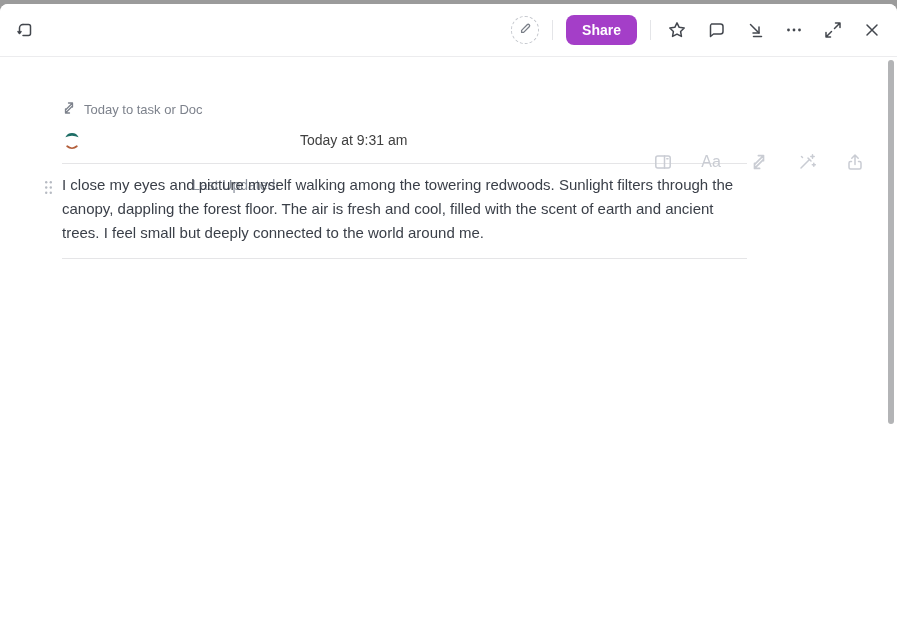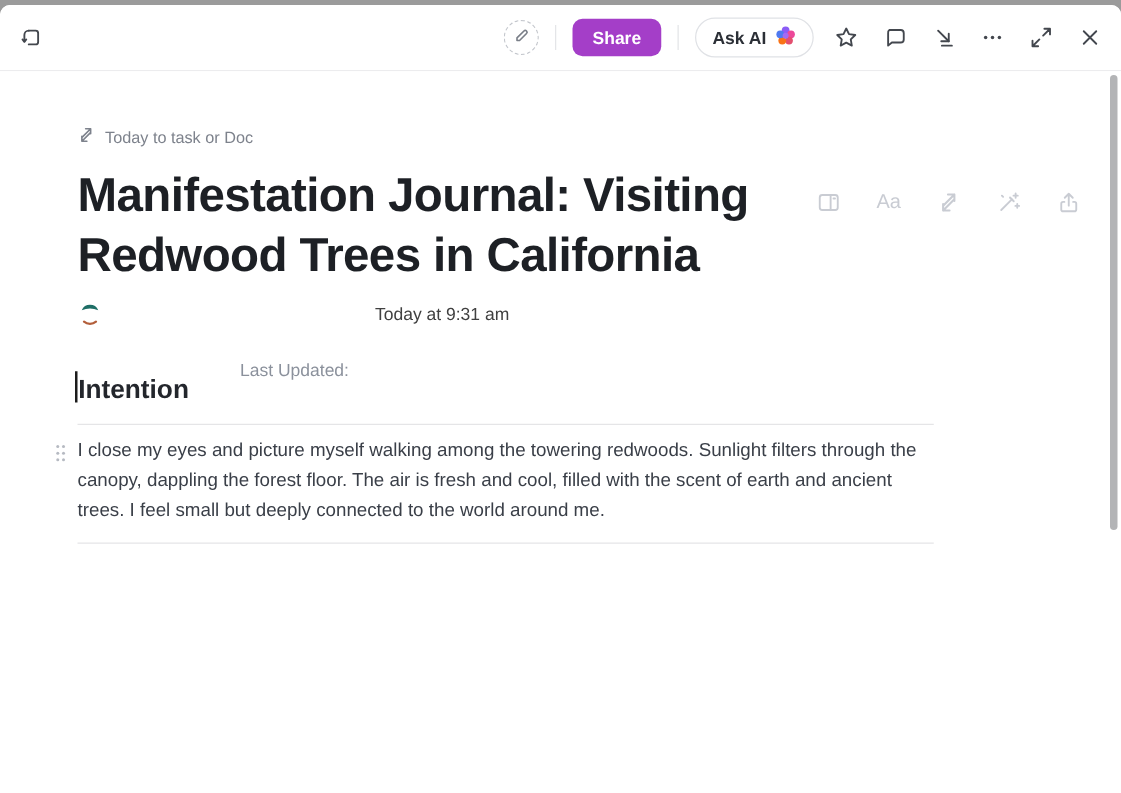--- a/index.html
+++ b/index.html
@@ -93,19 +93,6 @@
 
       <div class="v-sep"></div>
 
-      <button class="askai-btn">
-        <span>Ask AI</span>
-        <span>
-          <svg width="17" height="17" viewBox="0 0 17 17">
-            <circle cx="8.5" cy="4.2" r="3.1" fill="#8b5cf6"></circle>
-            <circle cx="12.8" cy="7.4" r="3.1" fill="#ec4899"></circle>
-            <circle cx="11.2" cy="12.4" r="3.1" fill="#e34f6f"></circle>
-            <circle cx="5.8" cy="12.4" r="3.1" fill="#f97316"></circle>
-            <circle cx="4.2" cy="7.4" r="3.1" fill="#4f79f0"></circle>
-            <circle cx="8.5" cy="8.5" r="2.4" fill="#a26bf2"></circle>
-          </svg>
-        </span>
-      </button>
 
       <button class="icon-btn">
         <svg width="20" height="20" viewBox="0 0 20 20" fill="none" stroke="currentColor" stroke-width="1.5" stroke-linejoin="round">

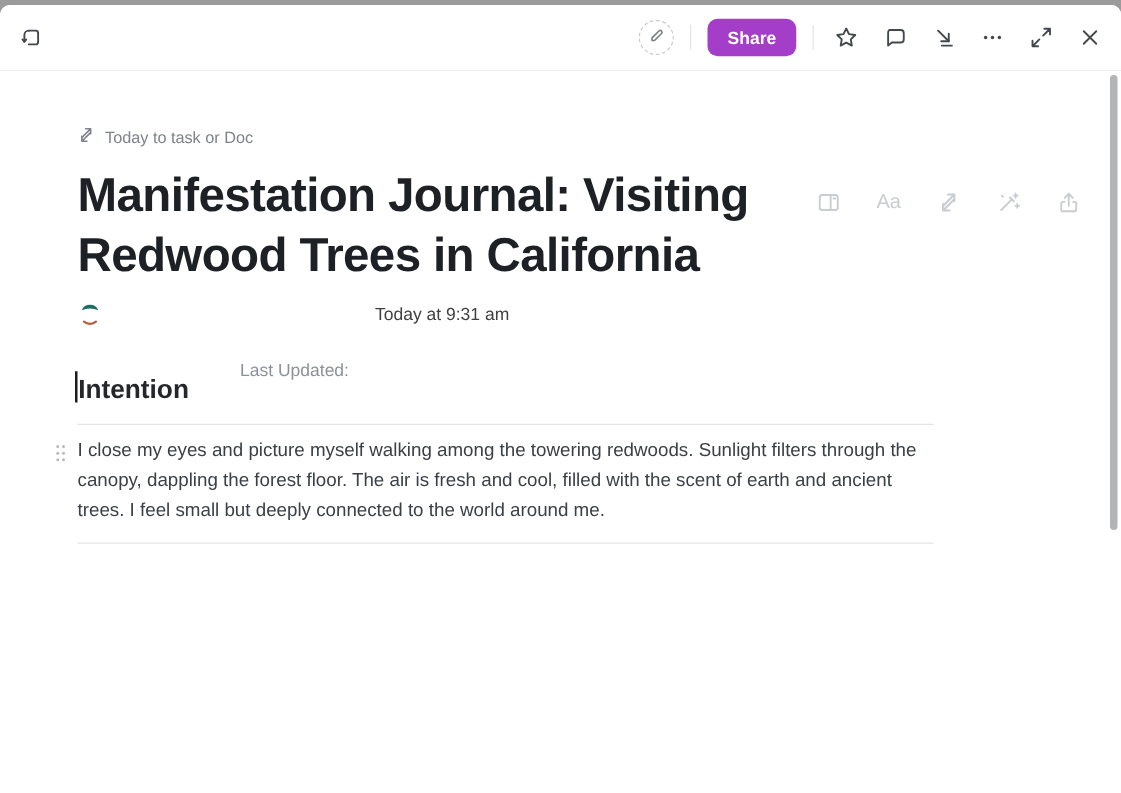--- a/index.html
+++ b/index.html
@@ -149,7 +149,6 @@
       <span>Today to task or Doc</span>
     </div>
 
-    <h1 class="doc-title">Manifestation Journal: Visiting Redwood Trees in California</h1>
 
     <div class="meta-row">
       <span class="avatar">

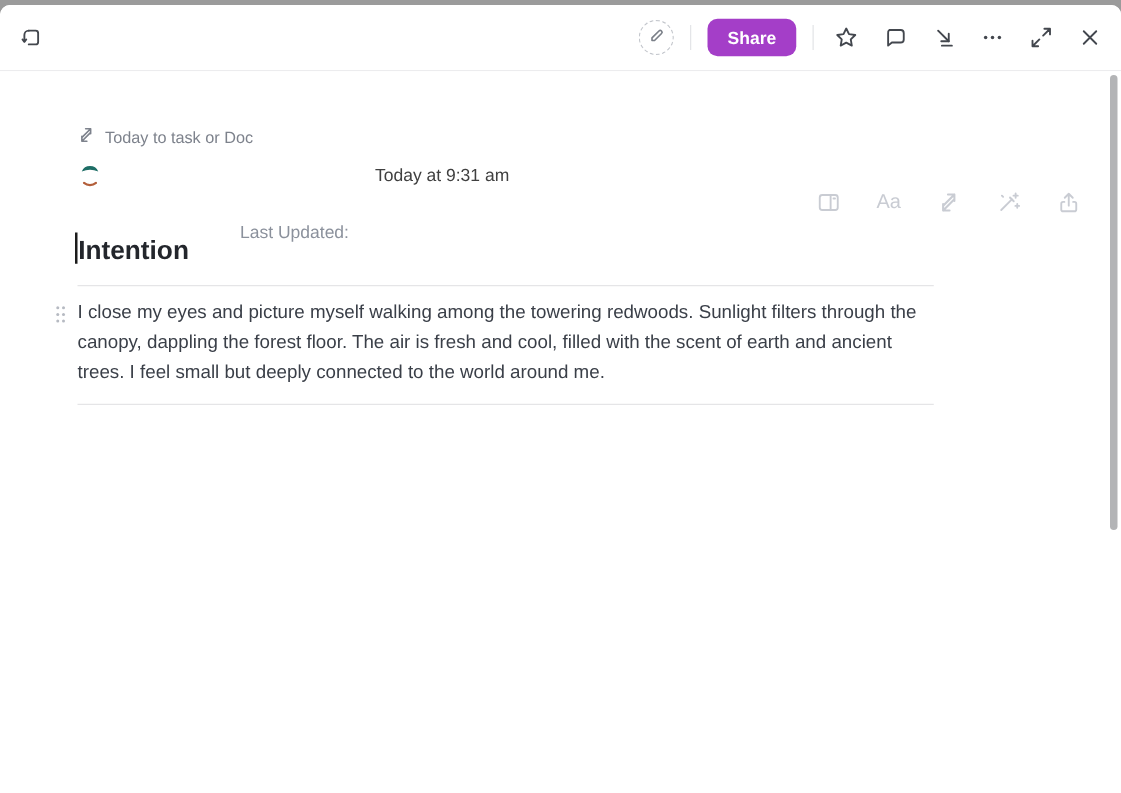--- a/index.html
+++ b/index.html
@@ -161,7 +161,6 @@
       <span class="meta-value">Today at 9:31 am</span>
     </div>
 
-    <h2 class="section-heading heading-1"><span class="caret"></span><span>Intention</span></h2>
 
 
     <div class="divider"></div>

